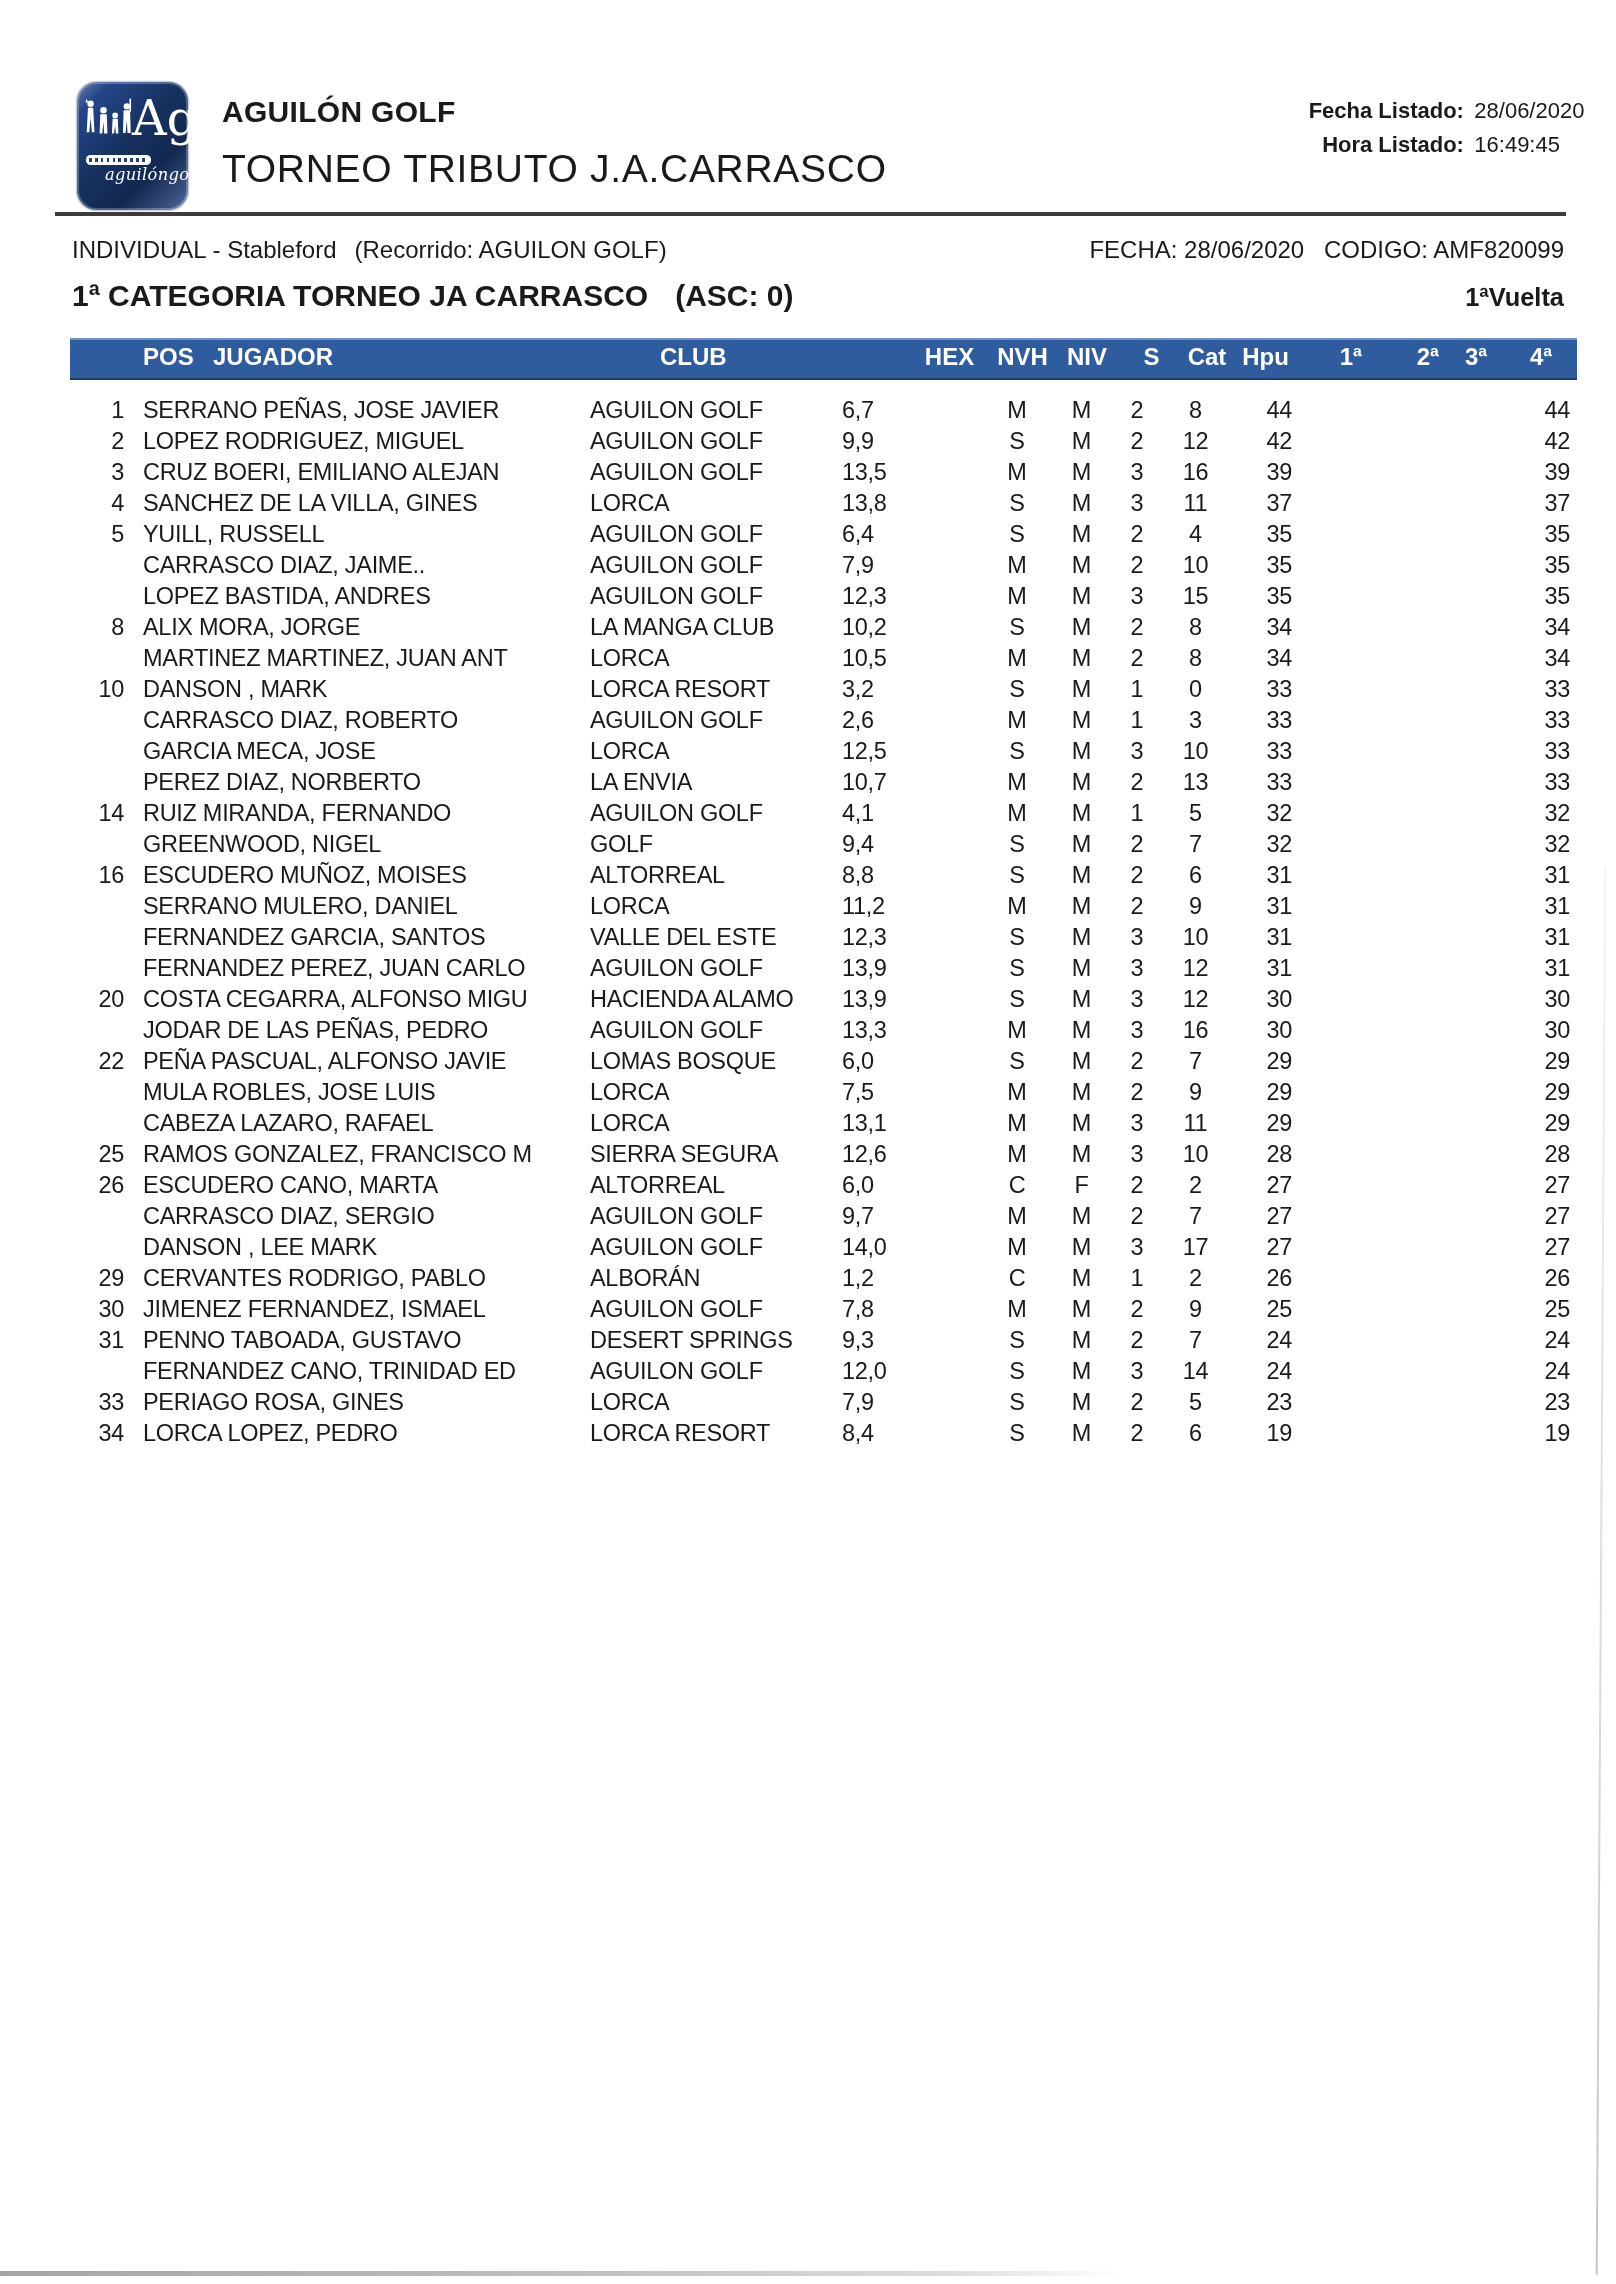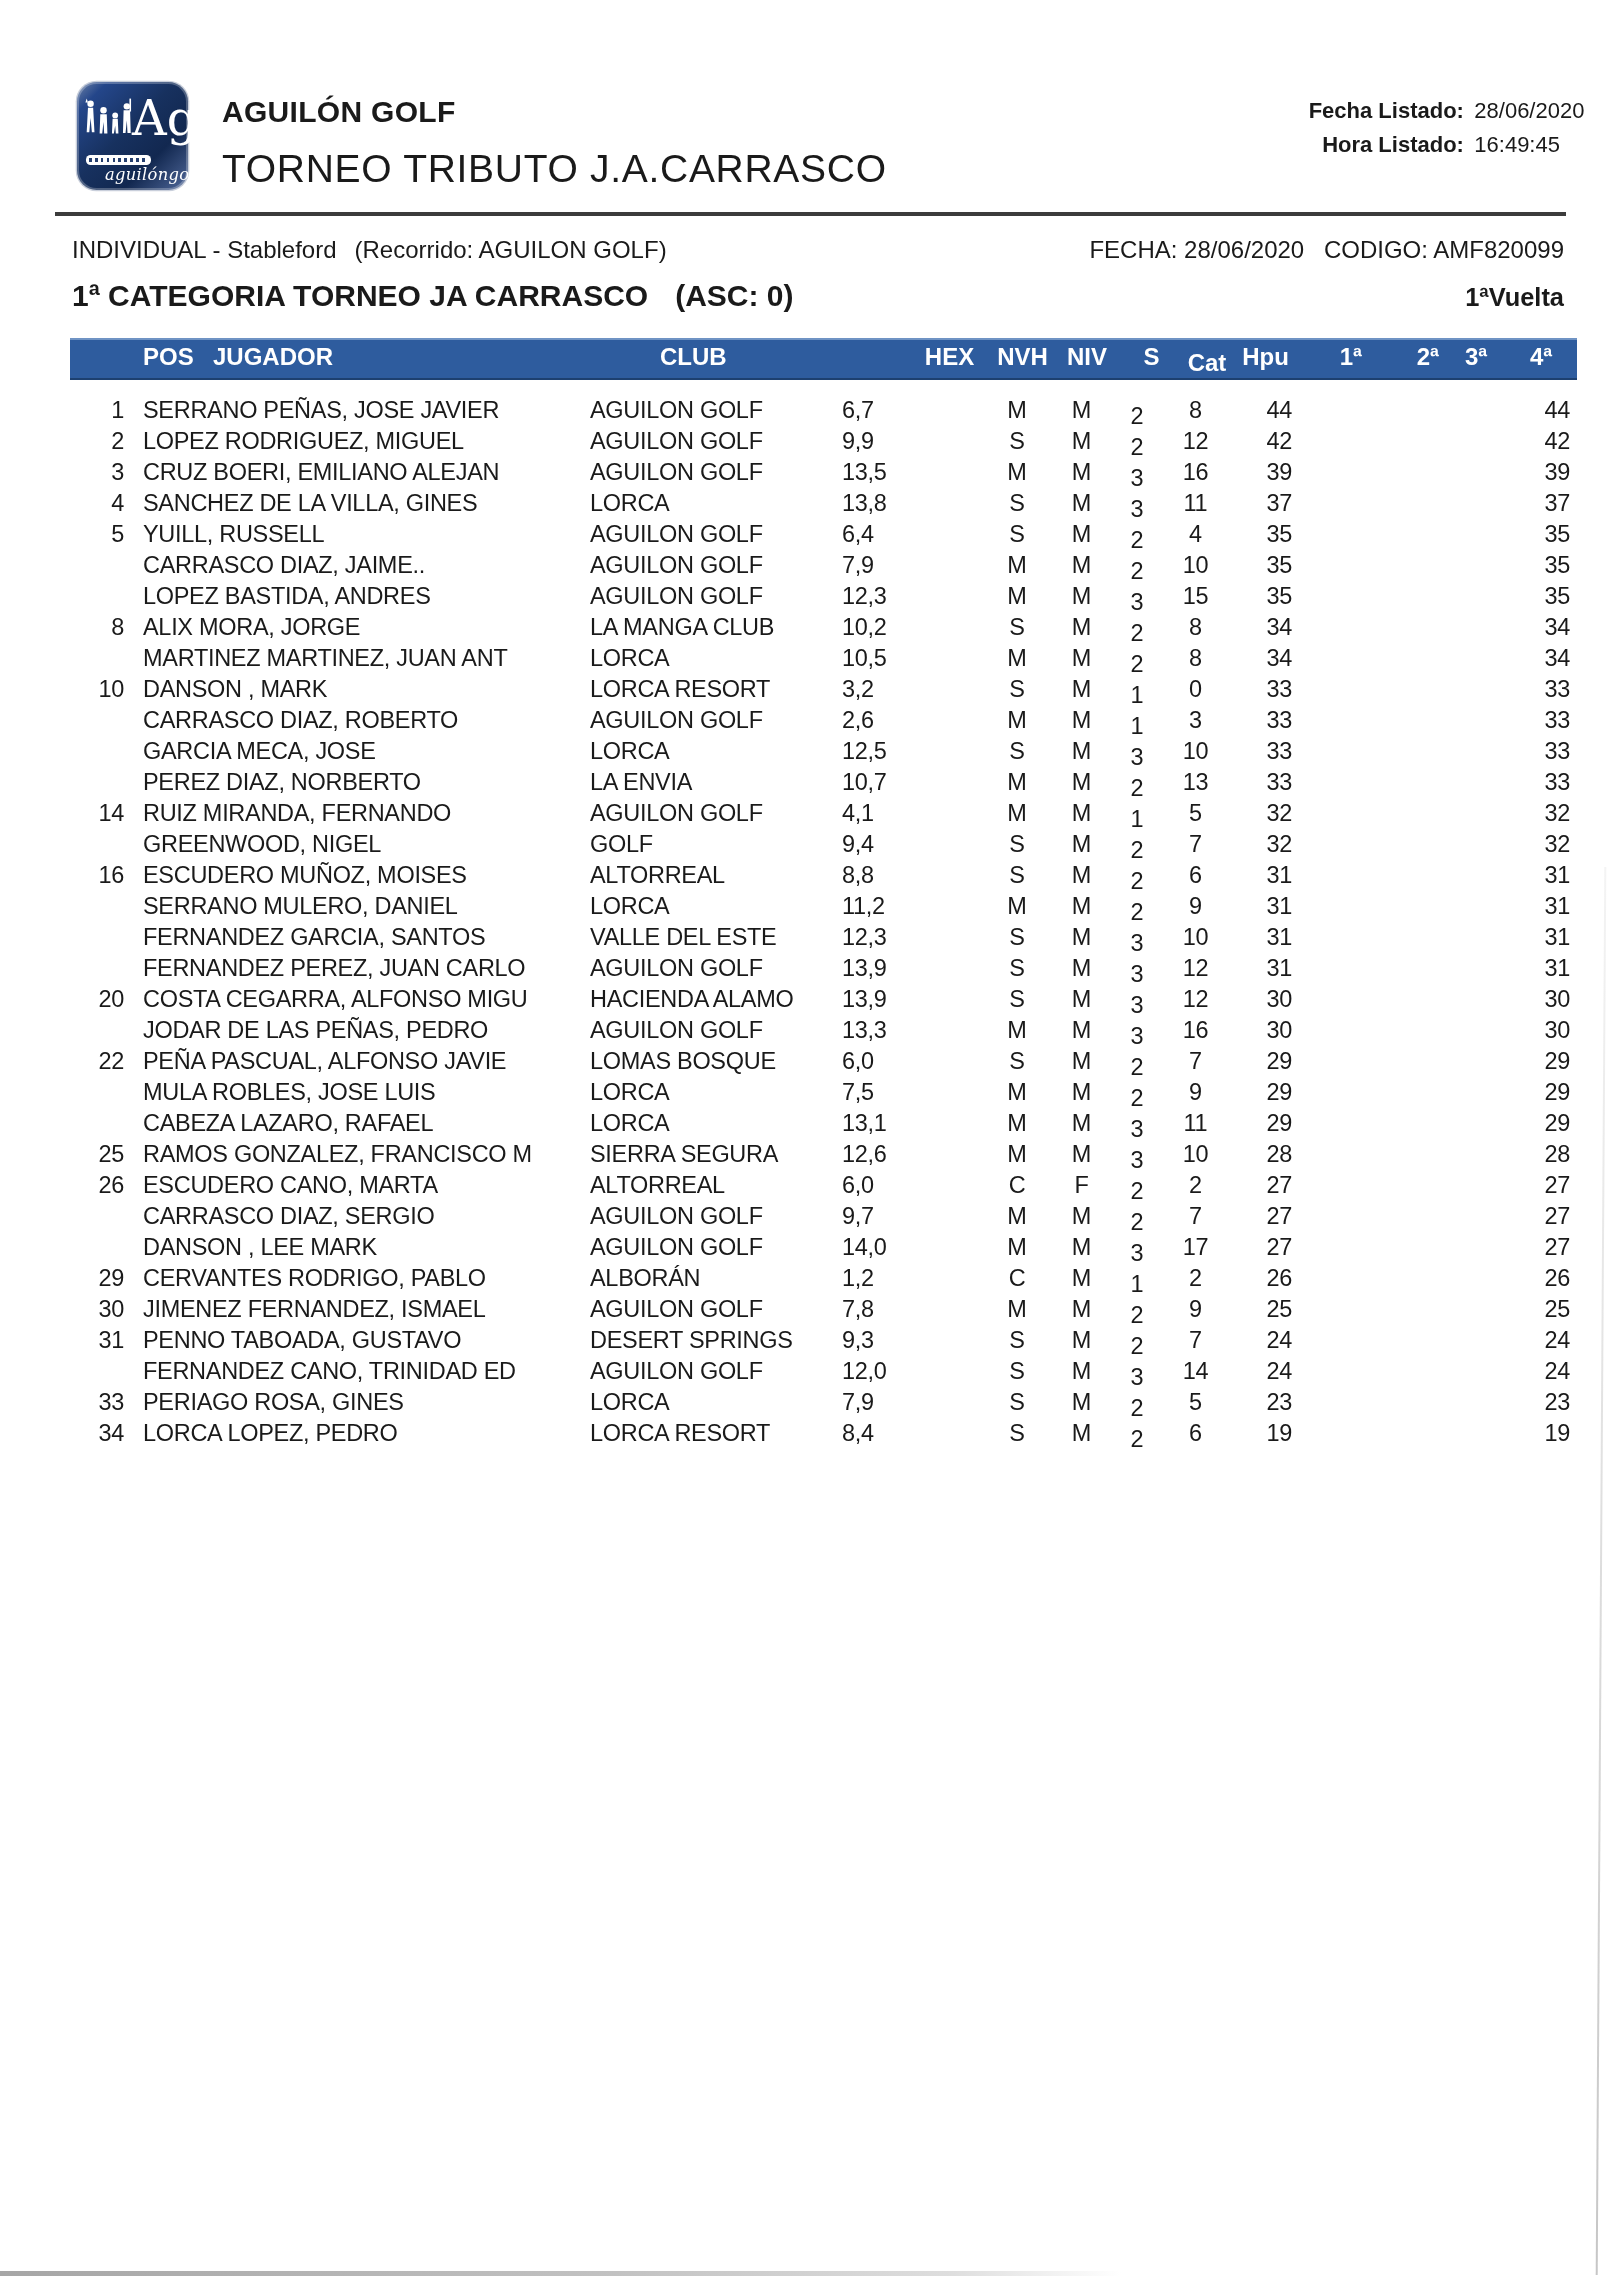--- a/index.html
+++ b/index.html
@@ -10,7 +10,7 @@
   }
   
   .logo{
-    position:absolute;left:77px;top:82px;width:111px;height:108px;
+    position:absolute;left:77px;top:82px;width:111px;height:128px;
     border-radius:19.5px;
     background:linear-gradient(135deg,#6d83a8 0%,#24468a 14%,#17315f 45%,#122850 70%,#51699b 100%);
     box-shadow:inset 0 0 0 2px rgba(255,255,255,.25), 0 0 0 1.3px #c9cfdb;

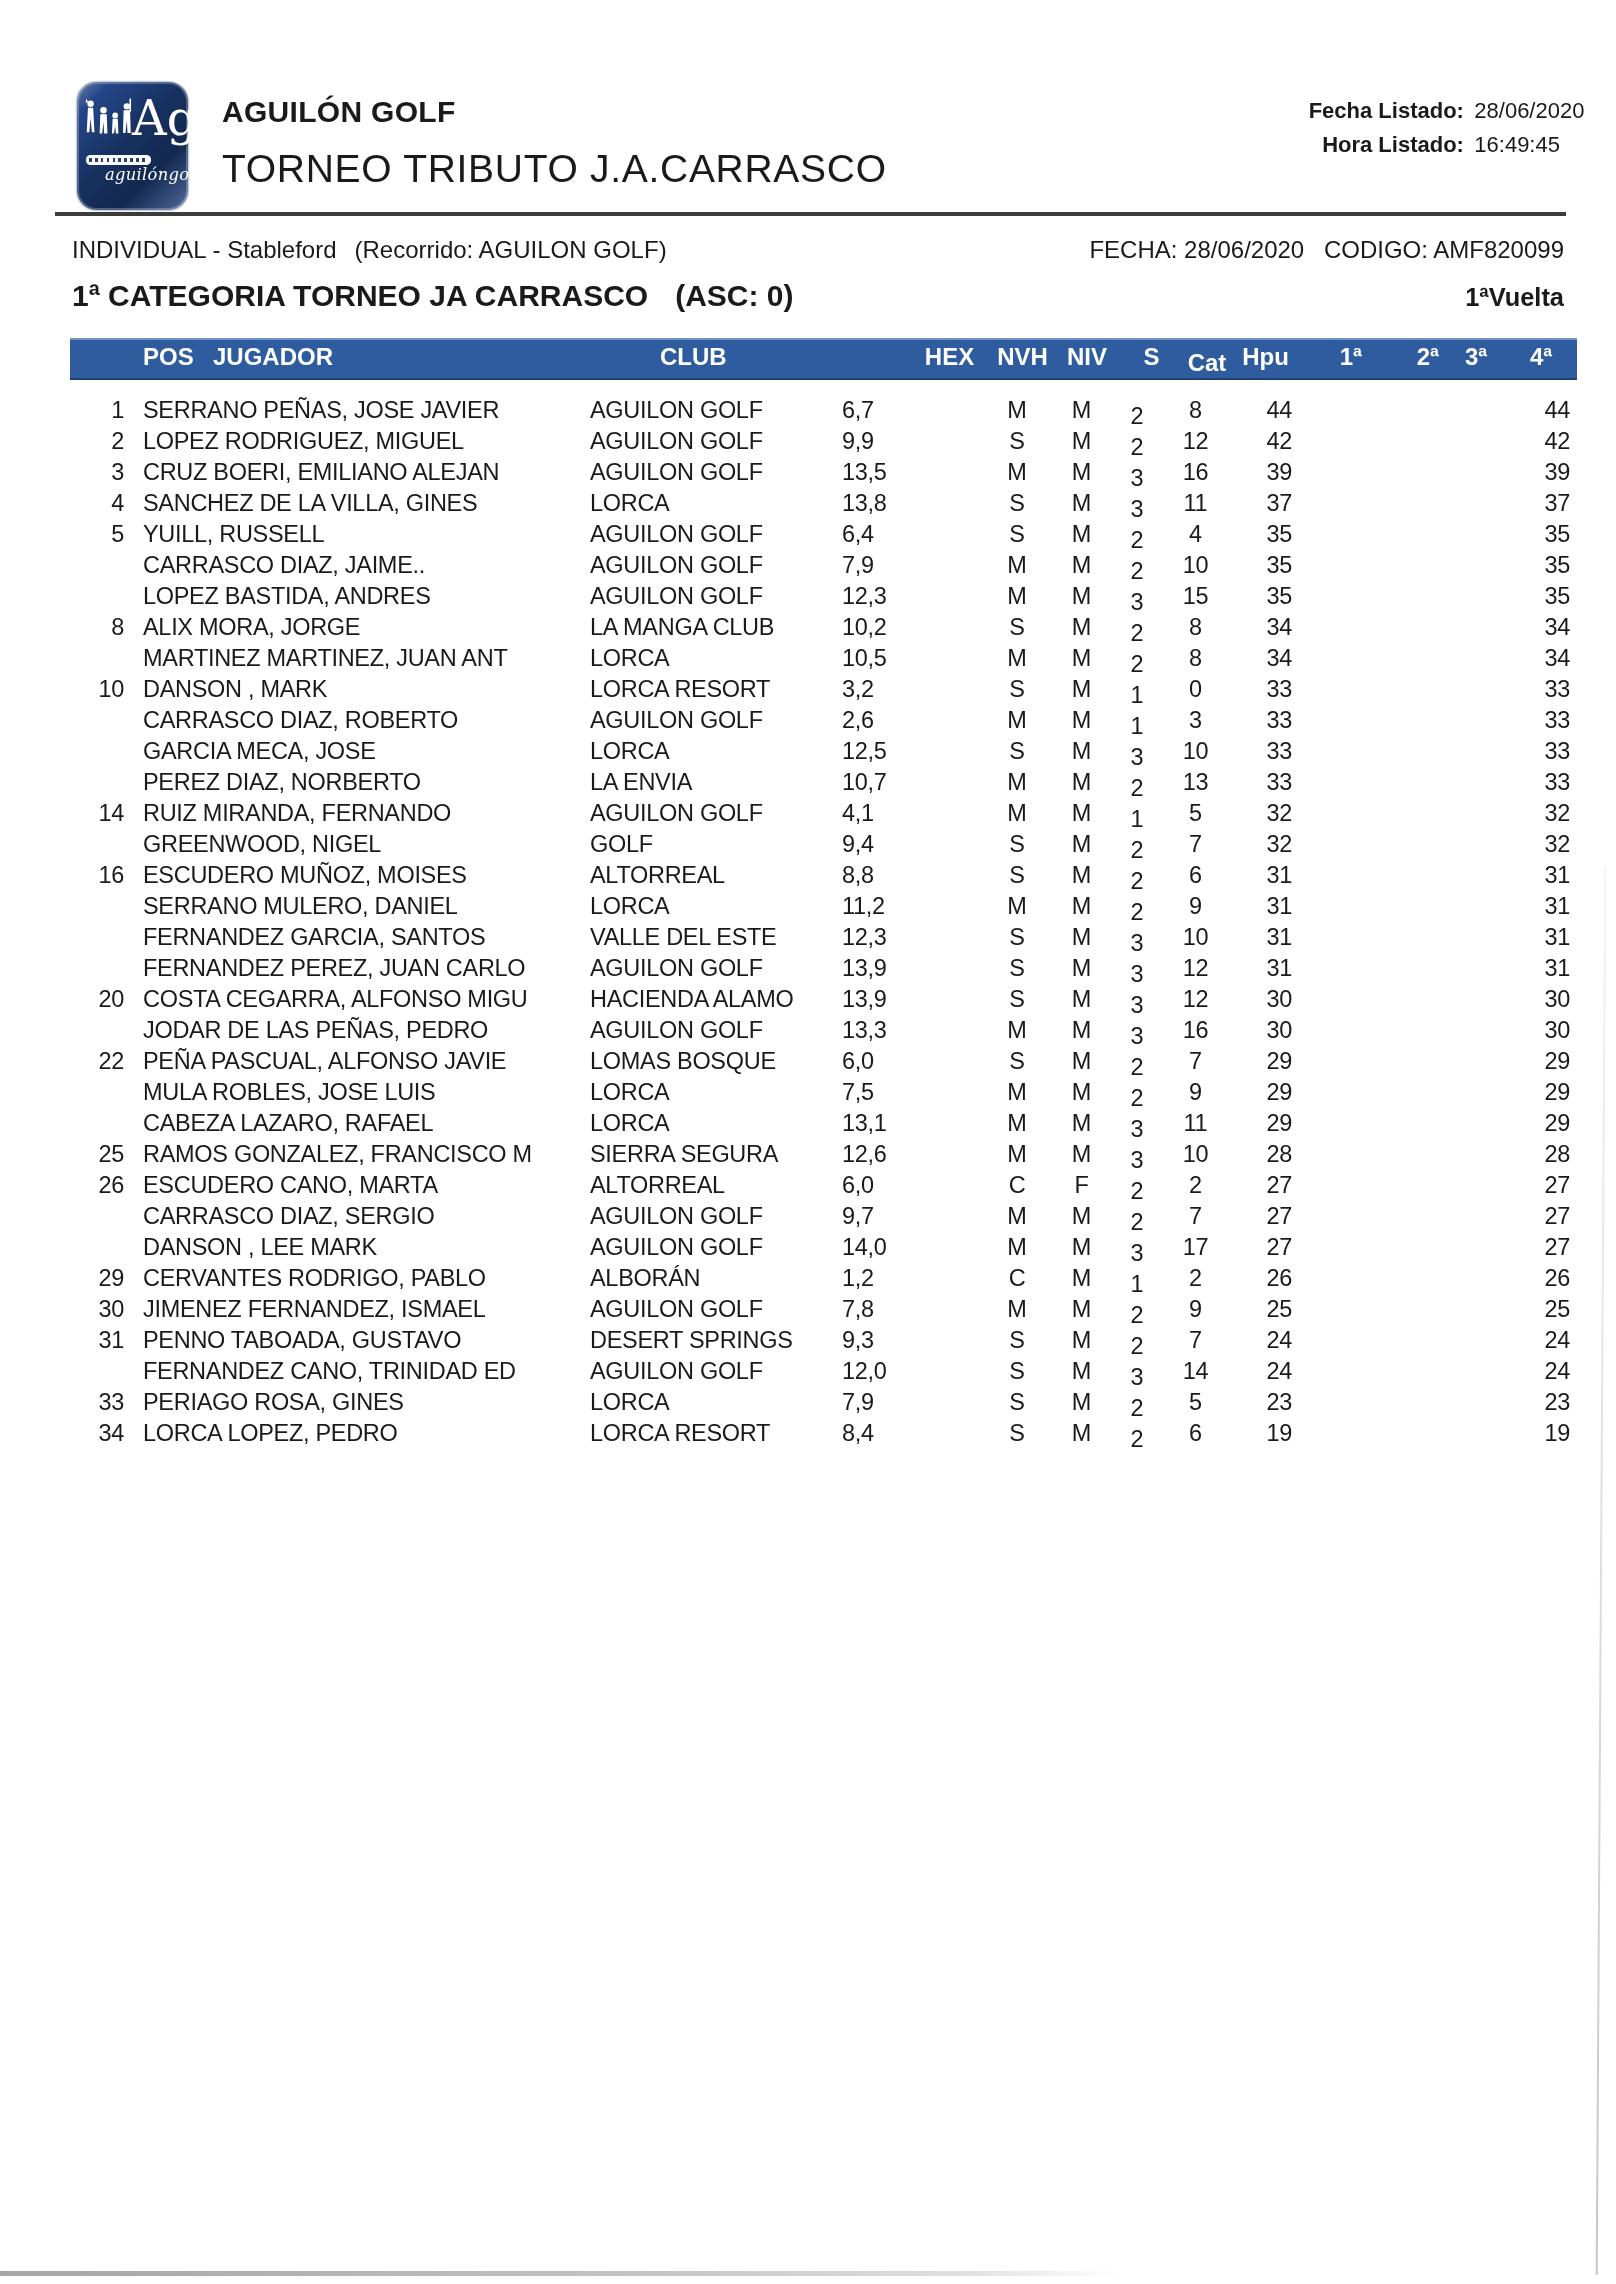--- a/index.html
+++ b/index.html
@@ -74,7 +74,7 @@
   .c.nvh {left:925px;width:55px; text-align:center;}
   .c.niv {left:991px;width:52px; text-align:center;}
   .c.s   {left:1057px;width:49px; text-align:center;}
-  .c.cat {left:1111px;width:52px; text-align:center;margin-top:6px;}
+  .c.cat {left:1111px;width:52px; text-align:center;}
   .c.hpu {left:1166px;width:59px; text-align:center;}
   .c.v1  {left:1230px;width:62px; text-align:right;}
   .c.v2  {left:1307px;width:62px; text-align:right;}

